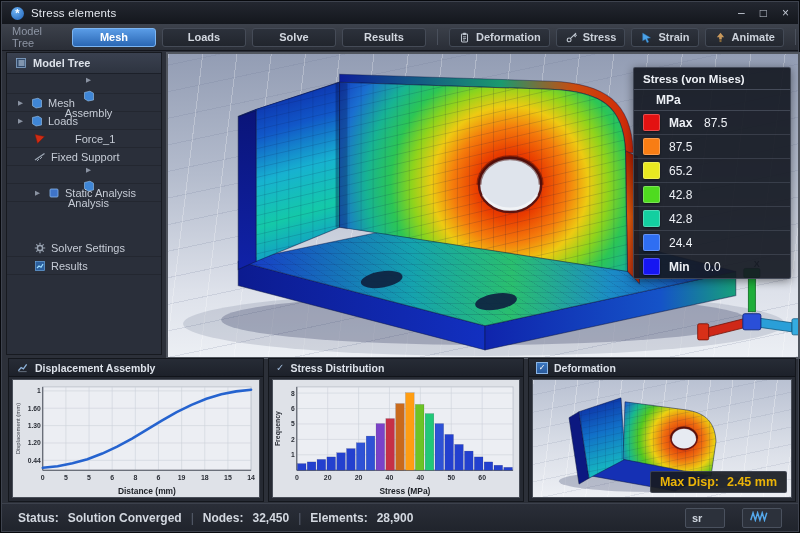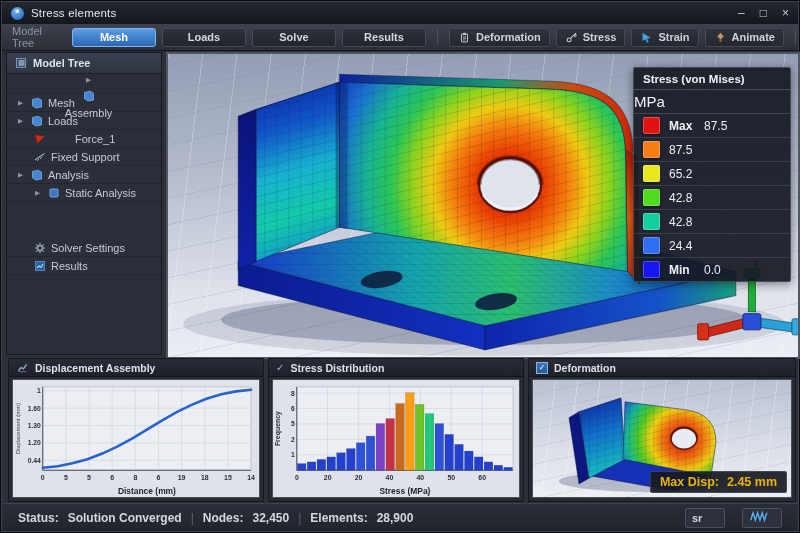--- a/index.html
+++ b/index.html
@@ -41,7 +41,7 @@
   
   .legend{position:absolute;top:13px;right:7px;width:156px;background:rgba(21,26,35,.93);border:1px solid rgba(110,120,140,.45);border-radius:2px;box-shadow:0 2px 10px rgba(0,0,0,.45);color:#eef1f6}
   .legend-title{padding:5px 9px 4px;font-size:11.5px;font-weight:700;border-bottom:1px solid rgba(140,150,170,.35)}
-  .legend-unit{padding:3px 0;font-size:15px;font-weight:400;border-bottom:1px solid rgba(140,150,170,.3)}
+  .legend-unit{padding:3px 22px;font-size:12px;font-weight:700;border-bottom:1px solid rgba(140,150,170,.3)}
   .leg-row{display:flex;align-items:center;gap:9px;padding:3px 9px;border-bottom:1px solid rgba(140,150,170,.22)}
   .leg-row:last-child{border-bottom:none}
   .swatch{width:17px;height:17px;border-radius:2px;box-shadow:inset 0 0 0 1px rgba(255,255,255,.25),0 1px 2px rgba(0,0,0,.5);flex:none}

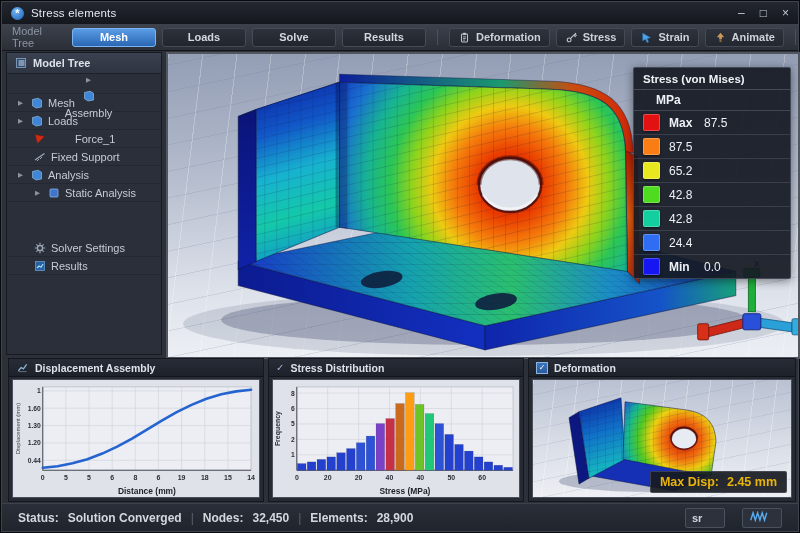--- a/index.html
+++ b/index.html
@@ -194,7 +194,7 @@
           </span>
           <span class="t-label">Fixed Support</span>
         </div>
-        <div class="tree-item" style="padding-left: 9px;">
+        <div class="tree-item" style="padding-left: 9px; flex-direction: column;">
           <span class="twisty">▶</span>
           <span class="t-icon">
             <svg viewBox="0 0 12 12" width="12" height="12">

